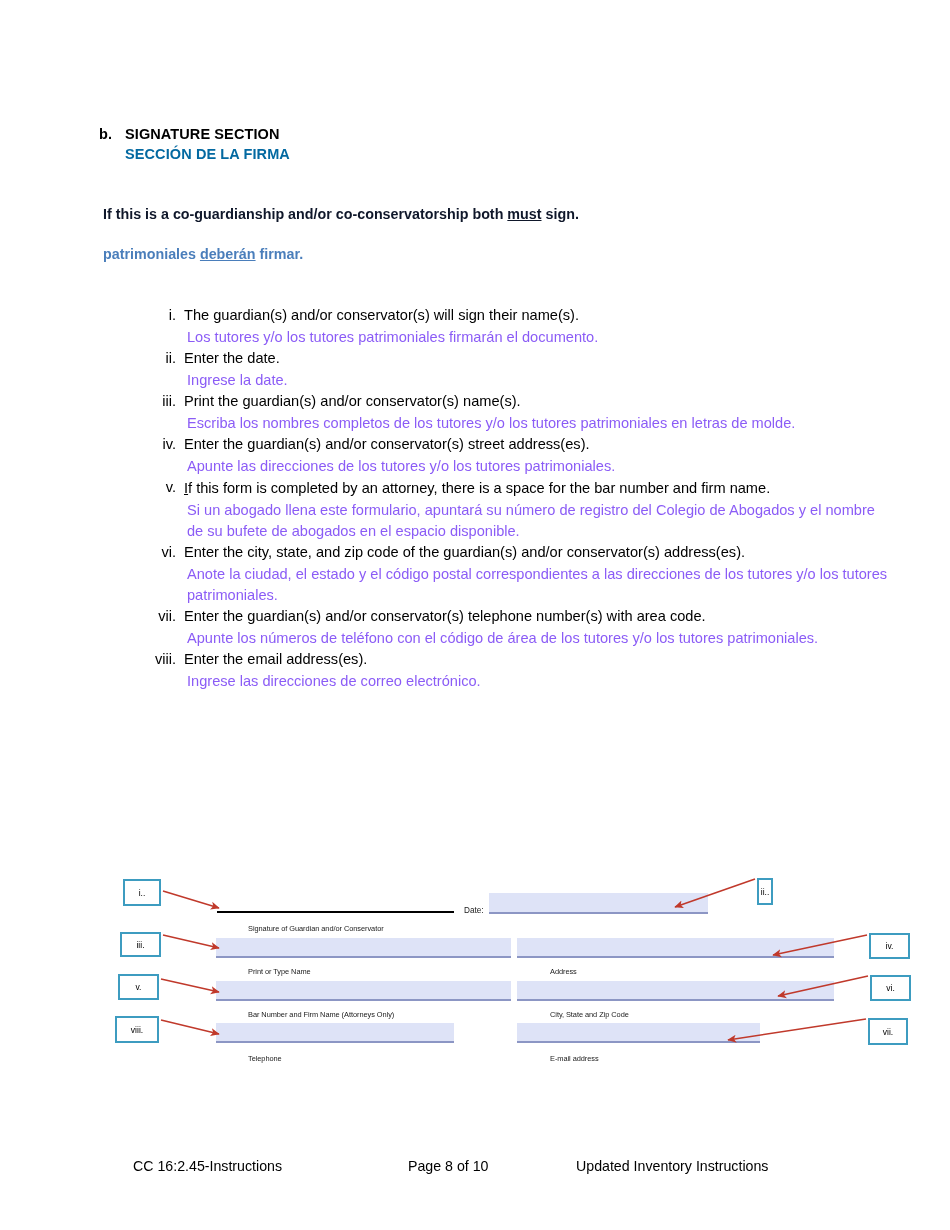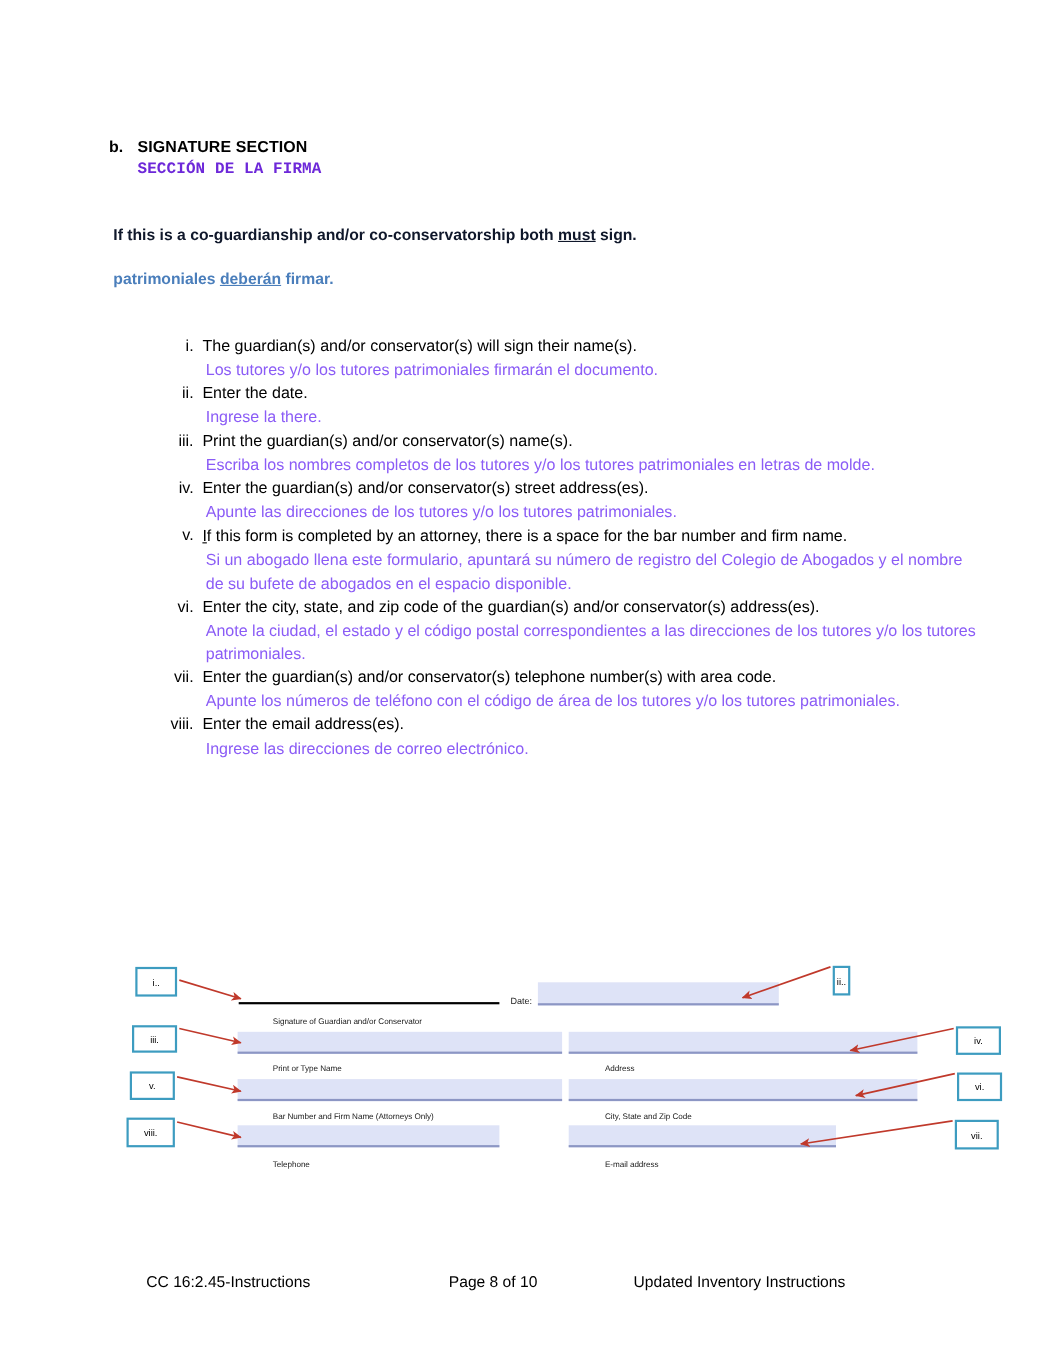--- a/index.html
+++ b/index.html
@@ -38,9 +38,8 @@
     color: #000000;
   }
   .section-head .es {
-    color: #6d28d9;
+    color: #0369a1;
     margin-top: 4px;
-    font-family: Liberation Mono, monospace;
   }
 
   

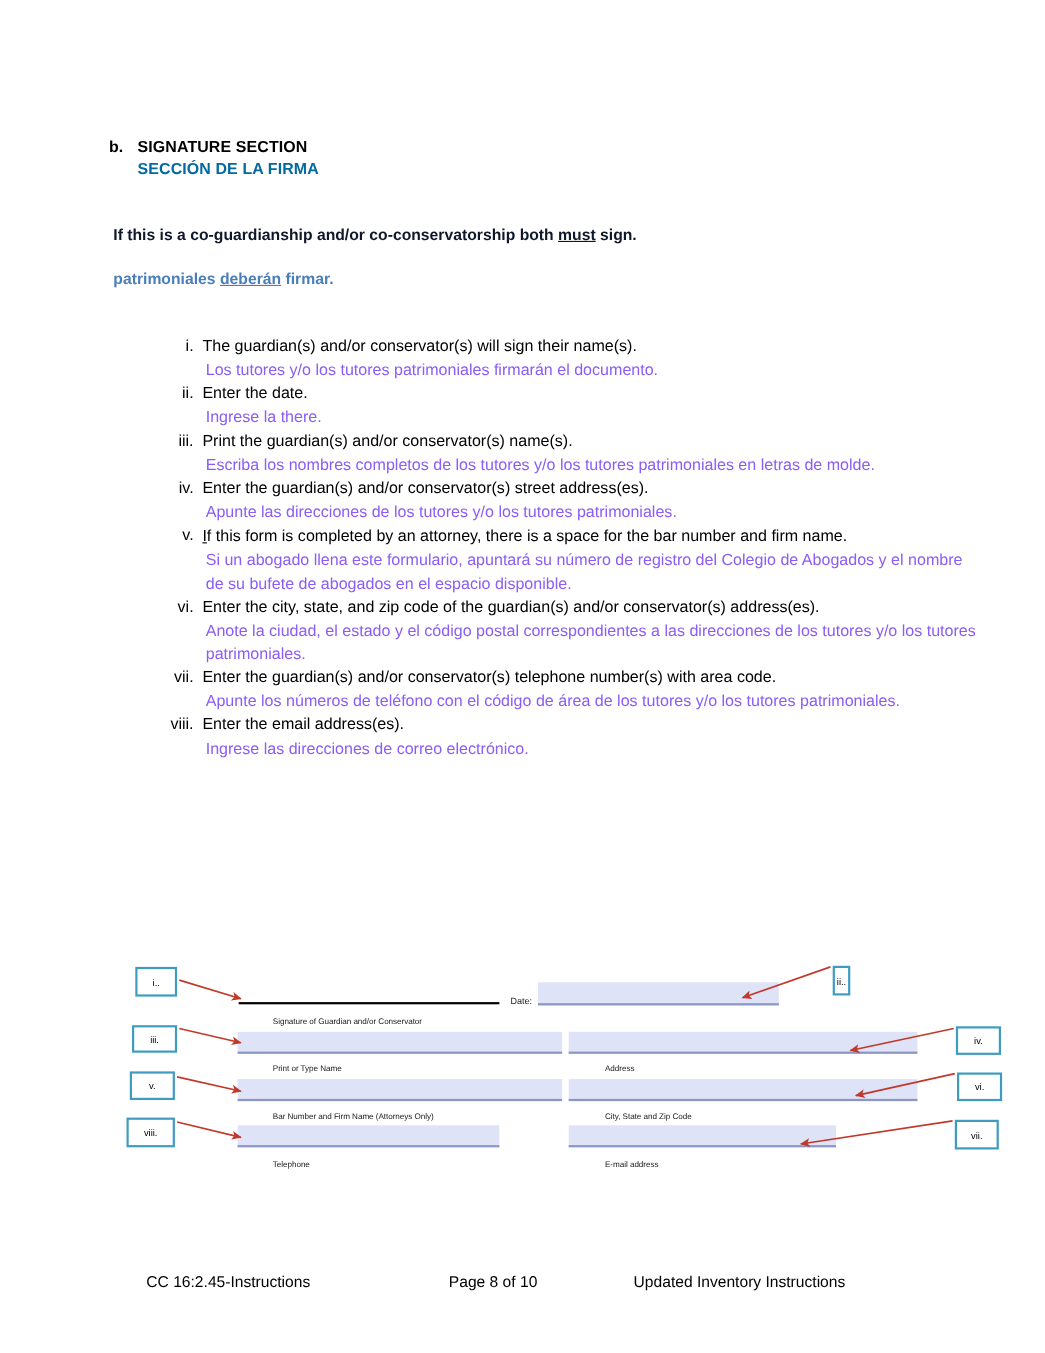--- a/index.html
+++ b/index.html
@@ -196,7 +196,7 @@
     <span class="num">ii.</span>
     <span class="body">
       <div class="en">Enter the date.</div>
-      <div class="es">Ingrese la there.</div>
+      <div class="es">Ingrese la date.</div>
     </span>
   </div>
 

